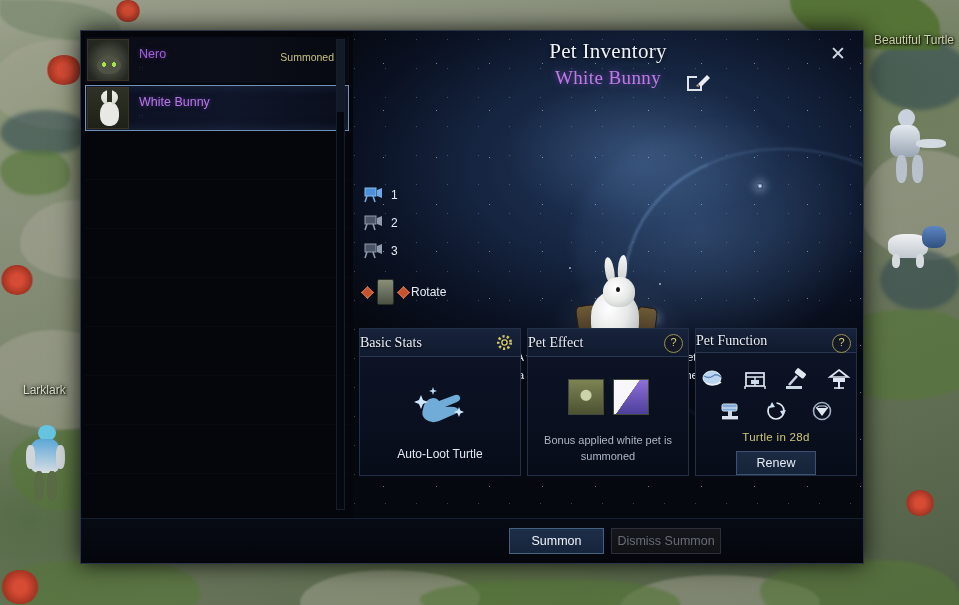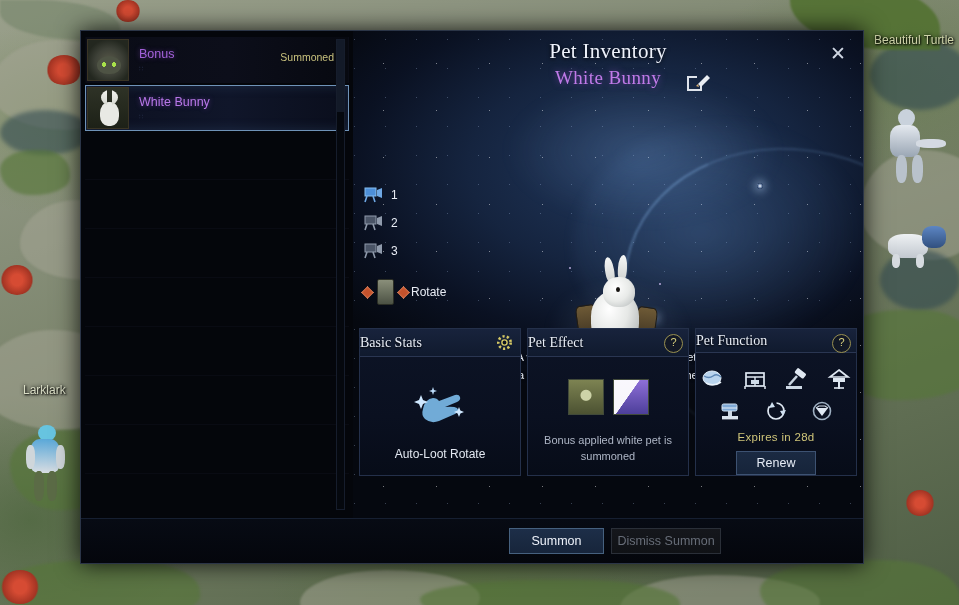--- a/index.html
+++ b/index.html
@@ -422,7 +422,7 @@
         <div class="pet-row">
           <div class="pet-portrait cat"></div>
           <div class="pet-text">
-            <div class="pet-name">Bonus</div>
+            <div class="pet-name">Nero</div>
             <div class="pet-sub">∷</div>
           </div>
           <div class="summoned-tag">Summoned</div>

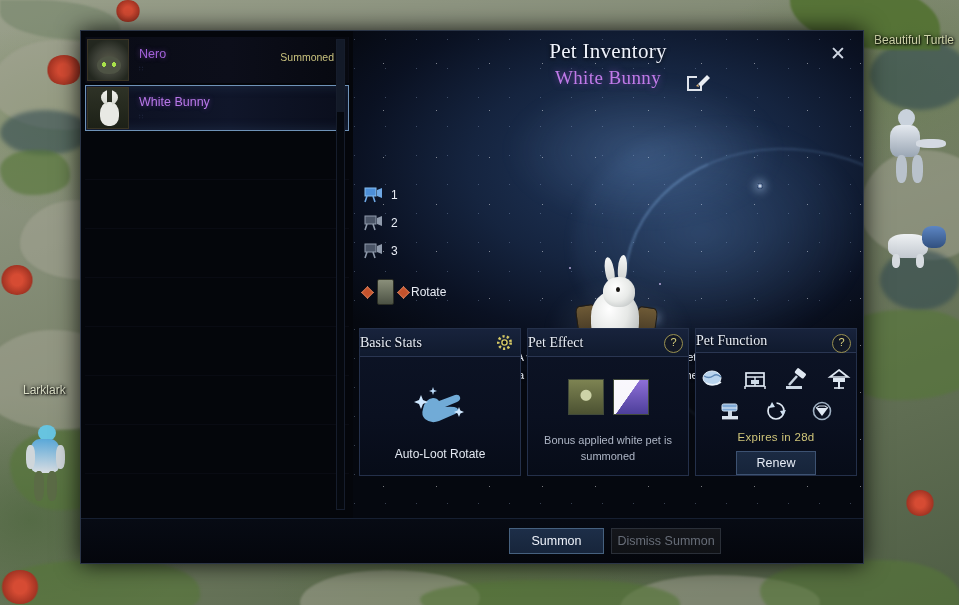--- a/index.html
+++ b/index.html
@@ -635,7 +635,7 @@
           </div>
 
           <div class="expires">
-            <span>Expires in</span>
+            <span>Turtle in</span>
             <span>28d</span>
           </div>
 

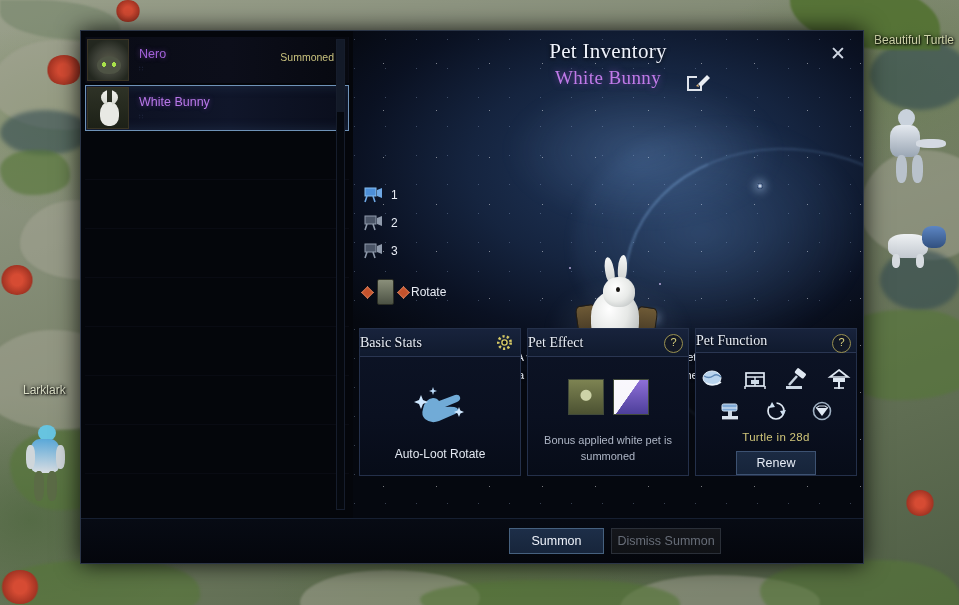--- a/index.html
+++ b/index.html
@@ -547,7 +547,7 @@
               <path d="M24 8 l1 3 l3 1 l-3 1 l-1 3 l-1 -3 l-3 -1 l3 -1 z" fill="#bcdcfa"></path>
             </svg>
           </div>
-          <div class="panel-caption">Auto-Loot Rotate</div>
+          <div class="panel-caption">Auto-Loot Turtle</div>
         </div>
 
         <div class="panel">

